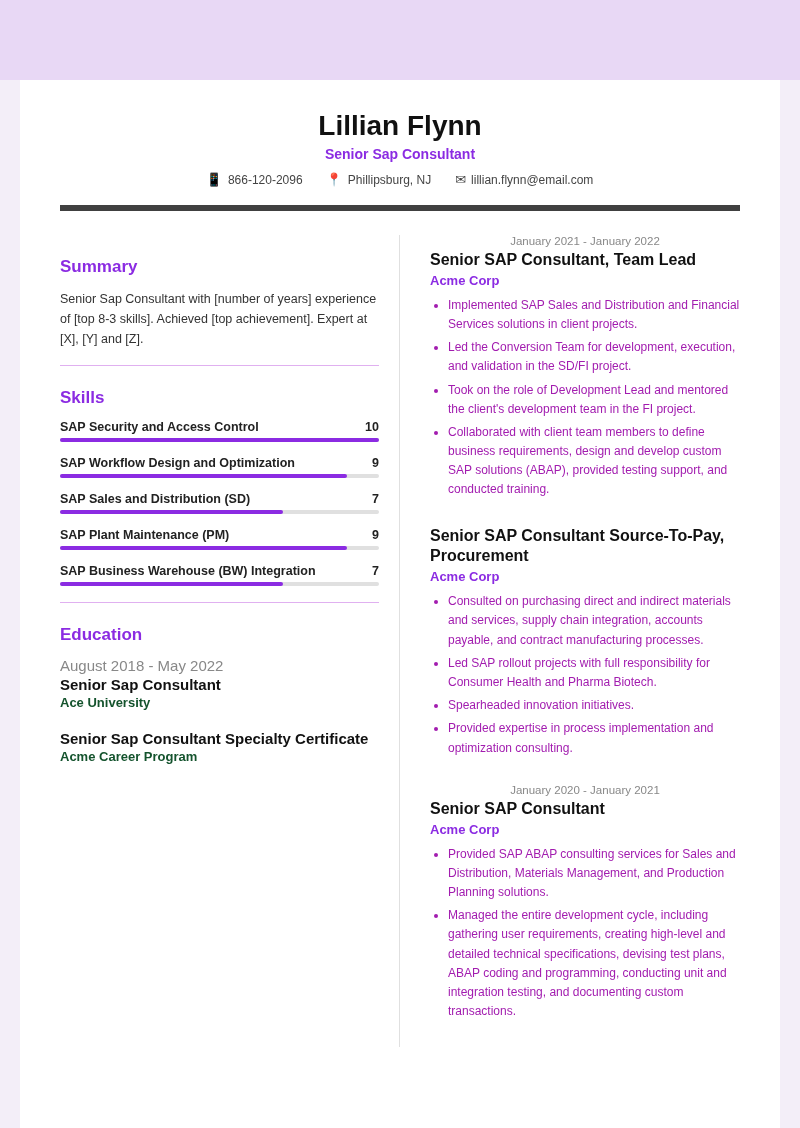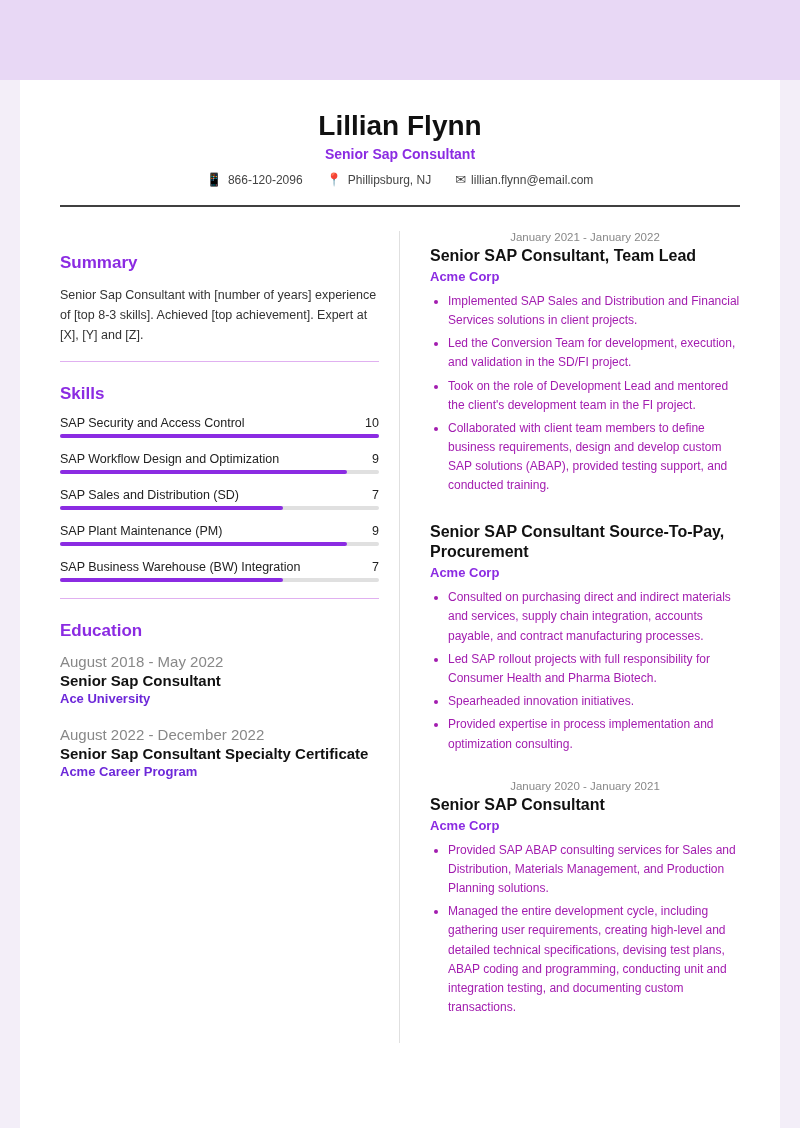--- a/index.html
+++ b/index.html
@@ -25,7 +25,7 @@
     .header {
       text-align: center;
       padding-bottom: 18px;
-      border-bottom: 2px solid #404040;
+      border-bottom: 6px solid #404040;
       margin-bottom: 24px;
     }
     .header h1 {

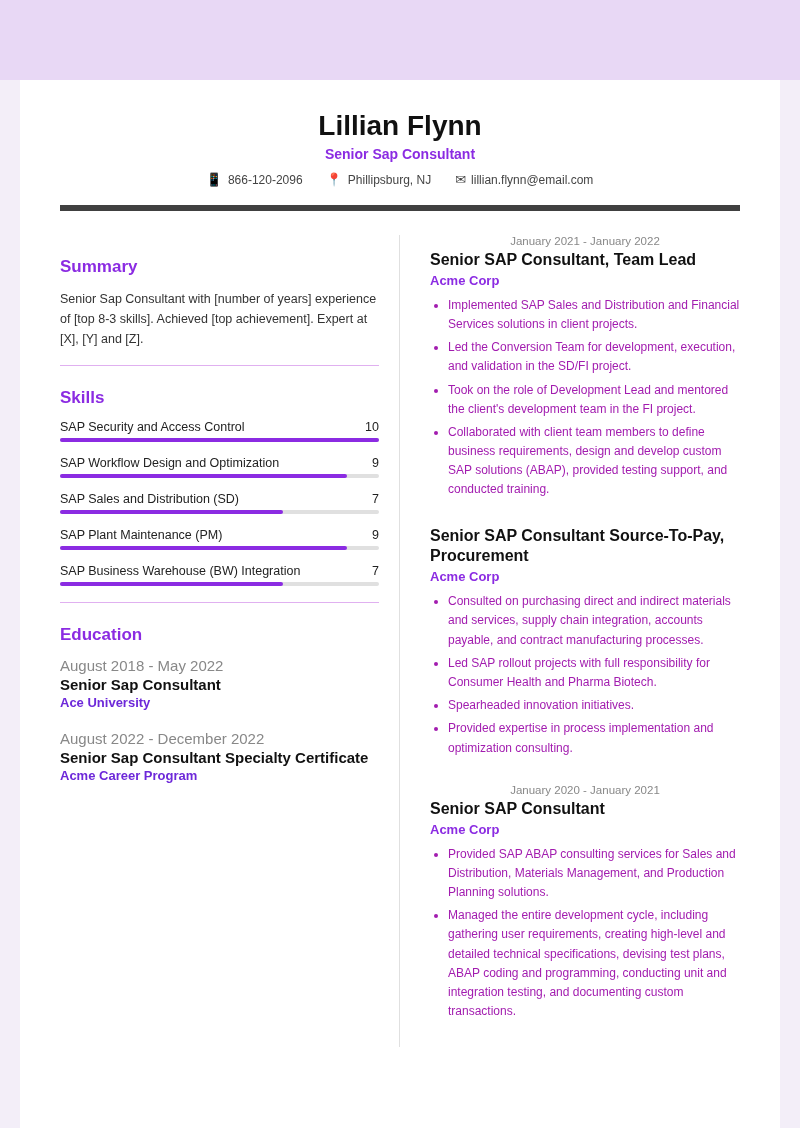--- a/index.html
+++ b/index.html
@@ -96,6 +96,7 @@
       font-size: 12.5px;
       color: #222;
       margin-bottom: 4px;
+      font-weight: bold;
     }
     .skill-bar-bg {
       background: #e0e0e0;

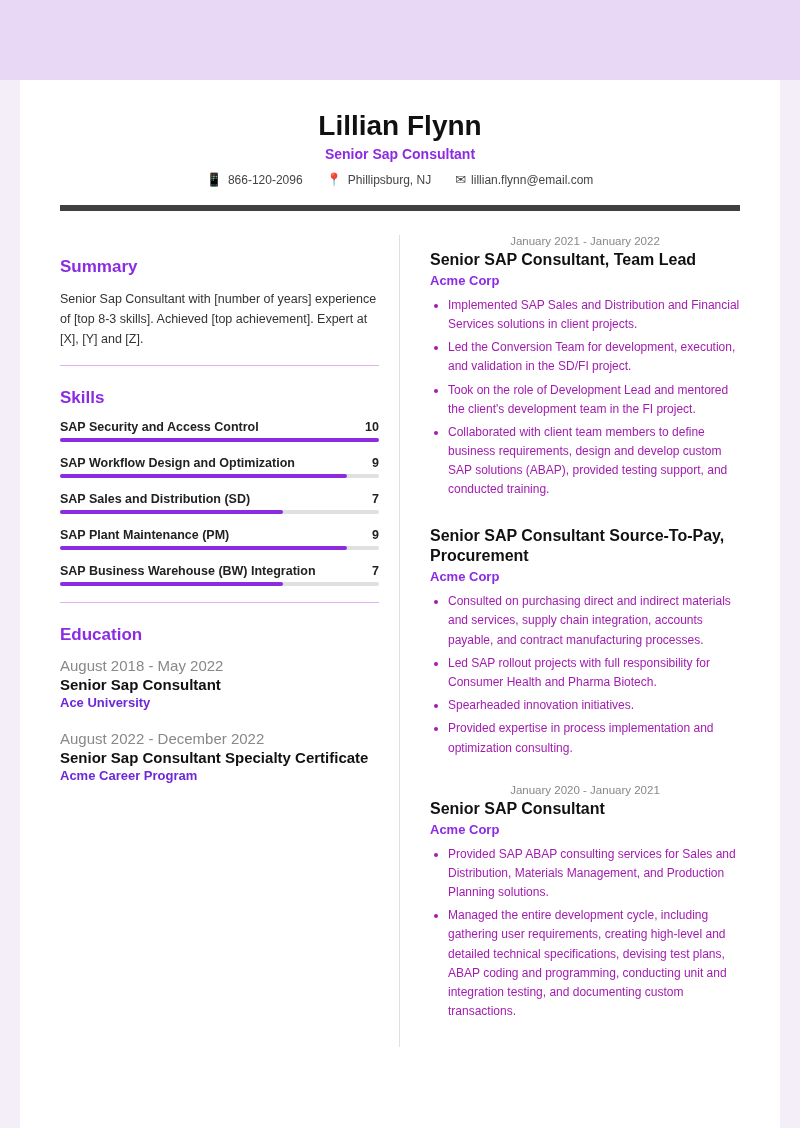--- a/index.html
+++ b/index.html
@@ -125,7 +125,7 @@
       margin-bottom: 2px;
     }
     .edu-school {
-      color: #6d28d9;
+      color: #14532d;
       font-size: 13px;
       font-weight: bold;
     }

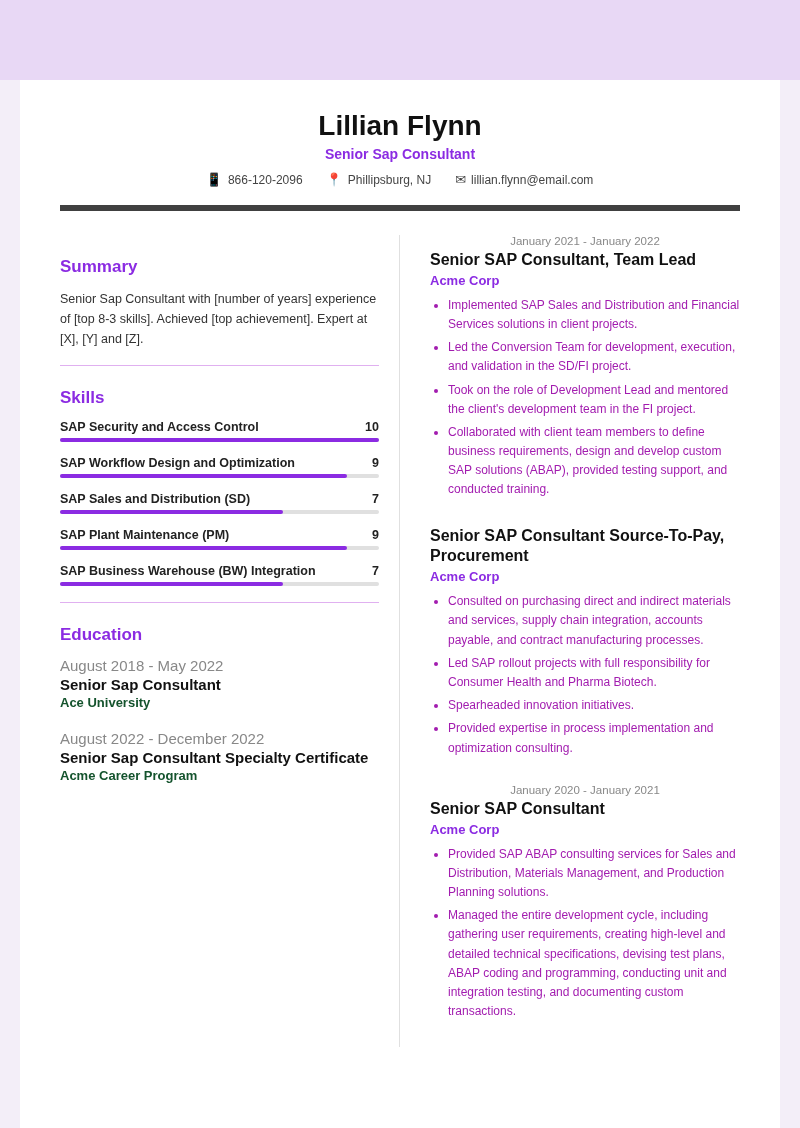--- a/index.html
+++ b/index.html
@@ -261,7 +261,6 @@
     <div class="edu-school">Ace University</div>
   </div>
             <div class="edu-item">
-    <div class="edu-dates">August 2022 - December 2022</div>
     <div class="edu-degree">Senior Sap Consultant Specialty Certificate</div>
     <div class="edu-school">Acme Career Program</div>
   </div>

